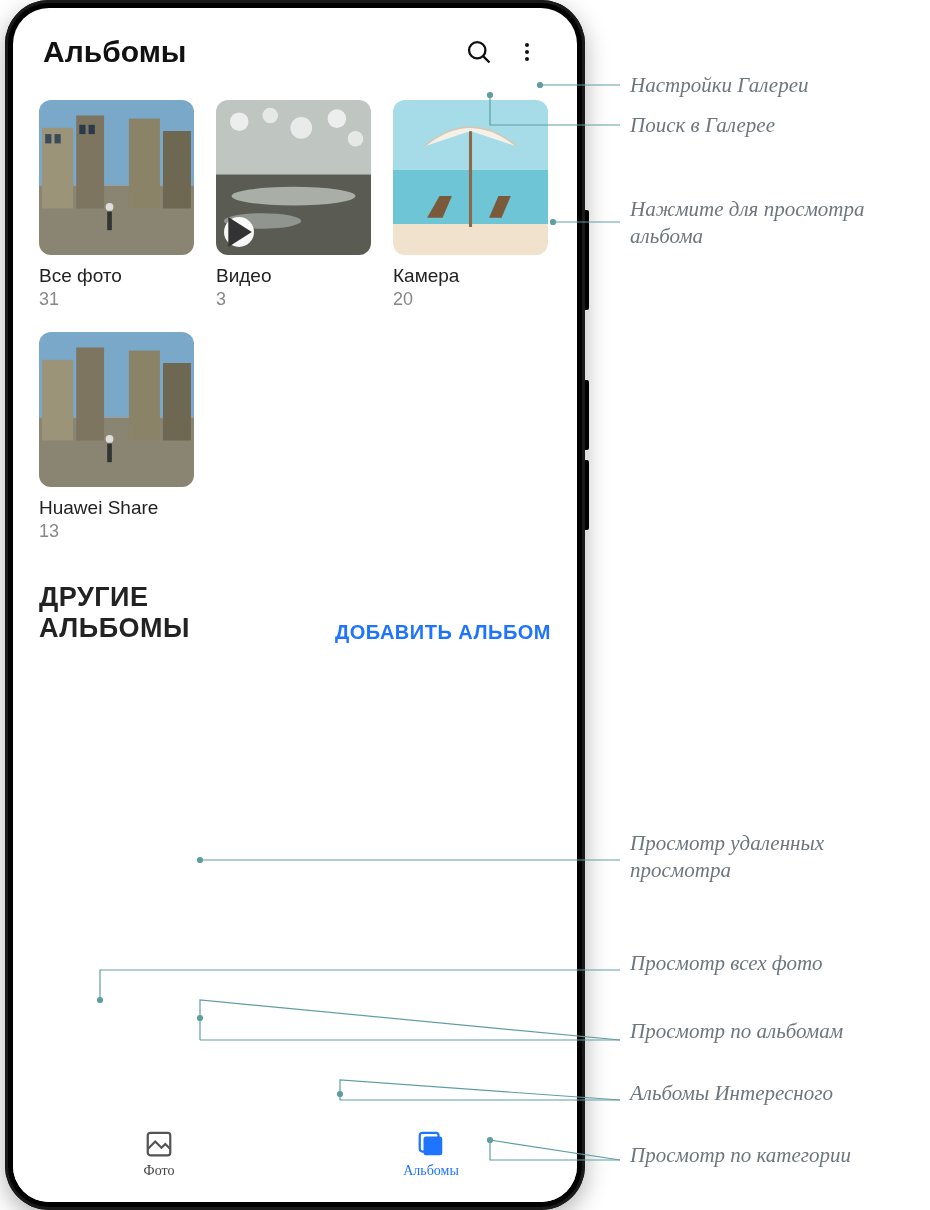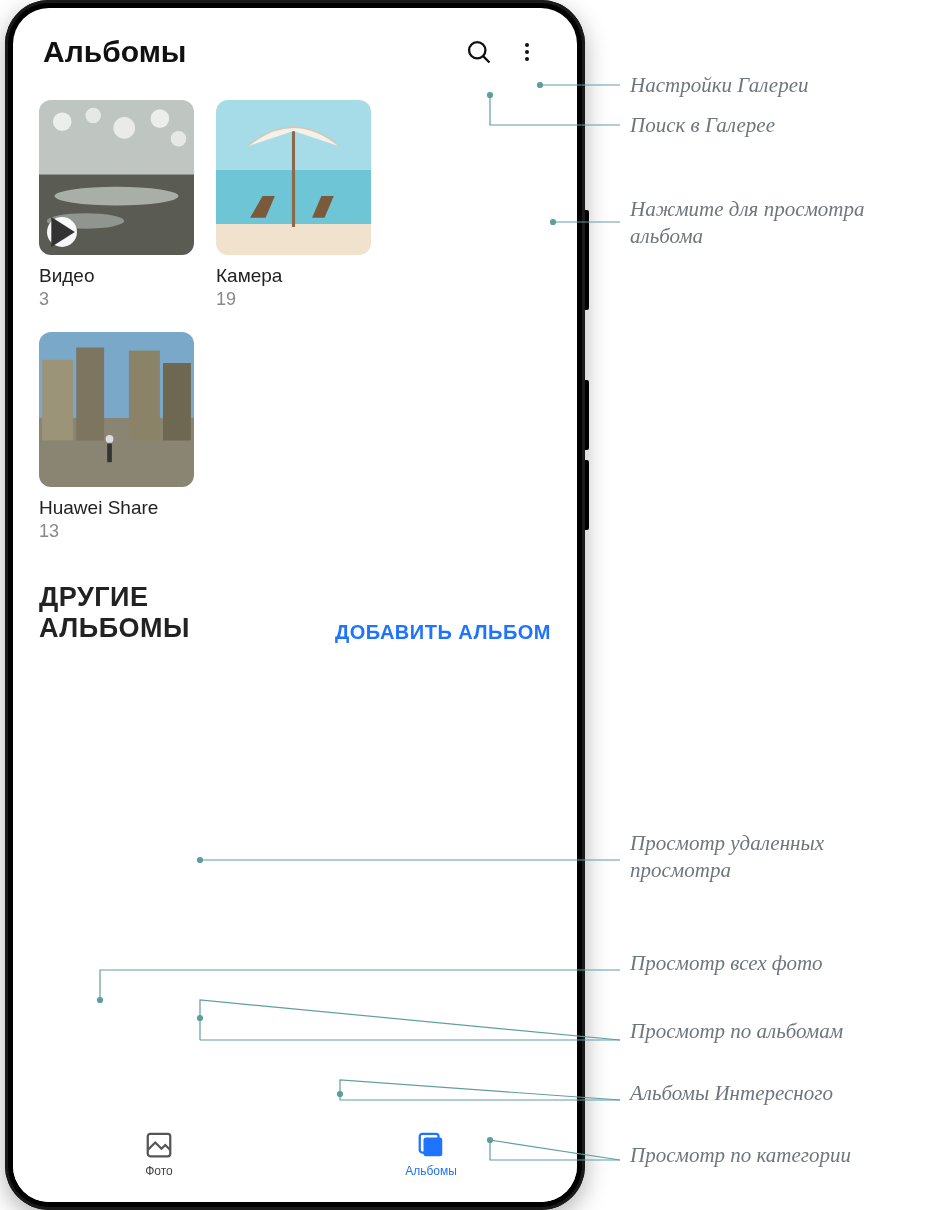--- a/index.html
+++ b/index.html
@@ -220,6 +220,26 @@
 
       <div class="albums-row">
 
+        <div class="album-item">
+          <div class="thumb">
+            <svg viewBox="0 0 100 100" preserveAspectRatio="xMidYMid slice">
+              <rect width="100" height="55" fill="#7aa8c9"></rect>
+              <rect y="55" width="100" height="45" fill="#8a8472"></rect>
+              <rect x="2" y="18" width="20" height="52" fill="#9c9478"></rect>
+              <rect x="24" y="10" width="18" height="60" fill="#7d7560"></rect>
+              <rect x="58" y="12" width="20" height="58" fill="#8b8368"></rect>
+              <rect x="80" y="20" width="18" height="50" fill="#6e6852"></rect>
+              <rect x="4" y="22" width="4" height="6" fill="#3a4a5a"></rect>
+              <rect x="10" y="22" width="4" height="6" fill="#3a4a5a"></rect>
+              <rect x="26" y="16" width="4" height="6" fill="#2a3a4a"></rect>
+              <rect x="32" y="16" width="4" height="6" fill="#2a3a4a"></rect>
+              <rect x="44" y="72" width="3" height="12" fill="#333"></rect>
+              <circle cx="45.5" cy="69" r="2.5" fill="#ddd"></circle>
+            </svg>
+          </div>
+          <div class="album-name">Все фото</div>
+          <div class="album-count">31</div>
+        </div>
 
         <div class="album-item">
           <div class="thumb">

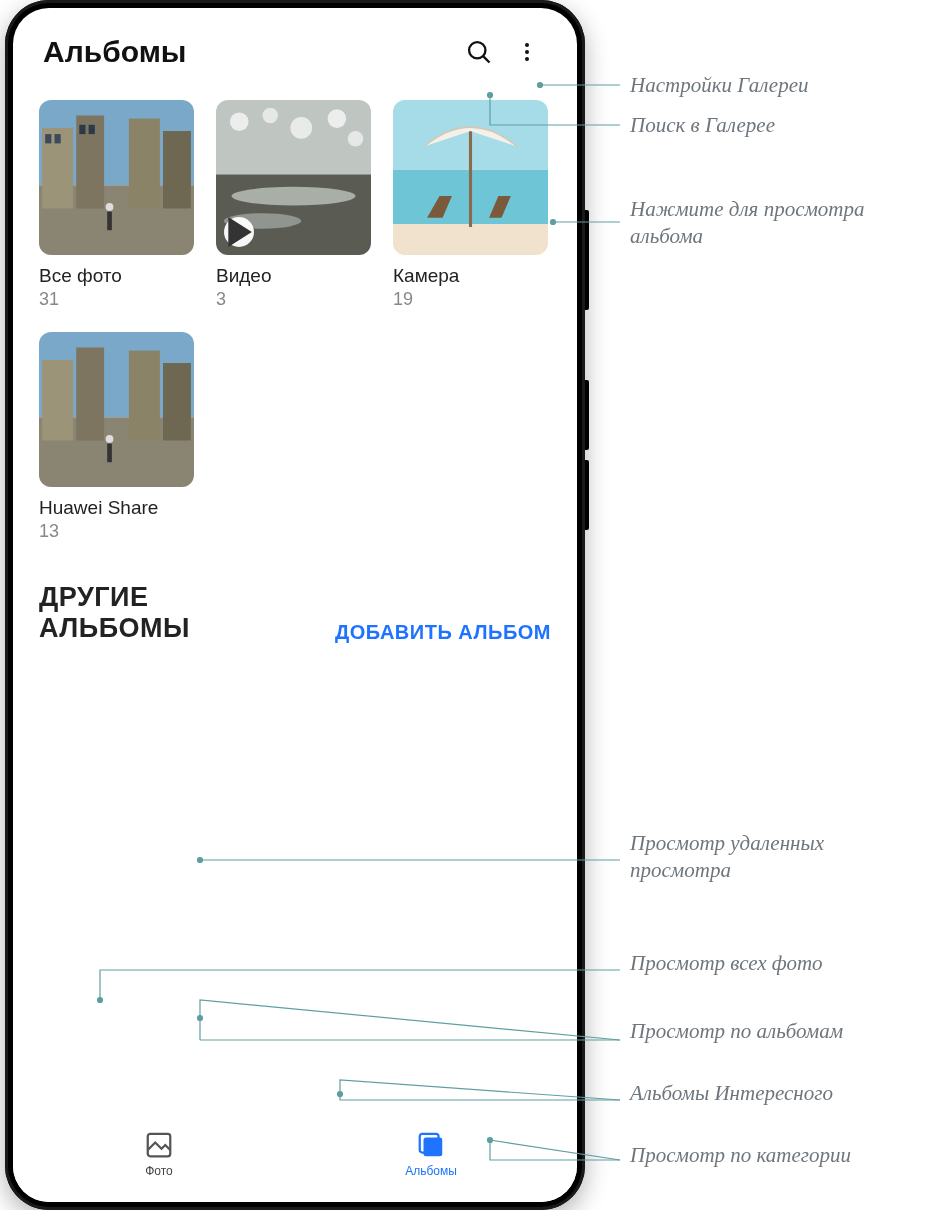--- a/index.html
+++ b/index.html
@@ -278,7 +278,7 @@
             </svg>
           </div>
           <div class="album-name">Камера</div>
-          <div class="album-count">19</div>
+          <div class="album-count">20</div>
         </div>
       </div>
 

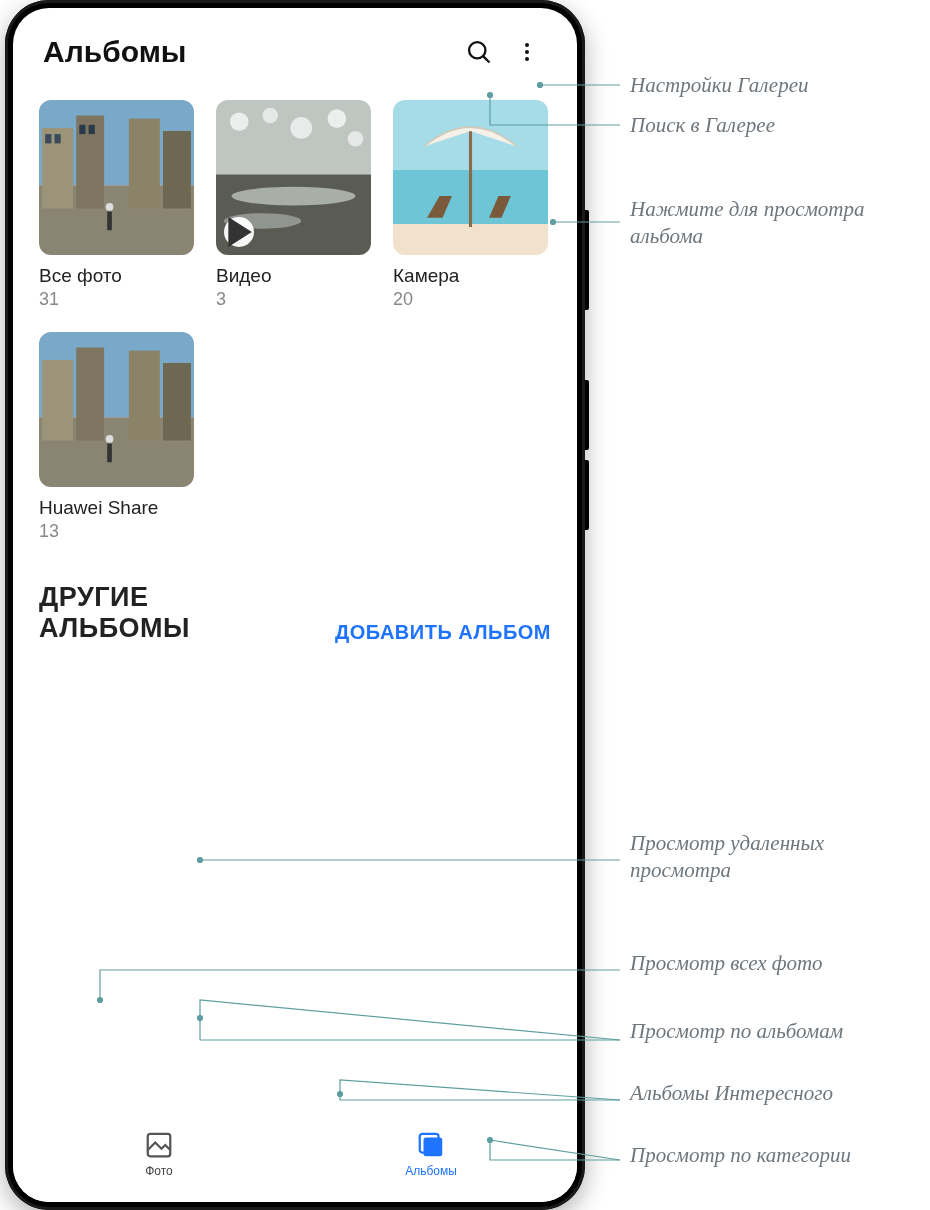--- a/index.html
+++ b/index.html
@@ -163,7 +163,7 @@
     cursor: pointer;
     width: 110px;
   }
-  .nav-label { font-size: 12px; color: #444; }
+  .nav-label { font-size: 14px; color: #444; font-family: Liberation Serif, serif; }
   .nav-item.active .nav-label { color: #1e73ff; }
 
   

